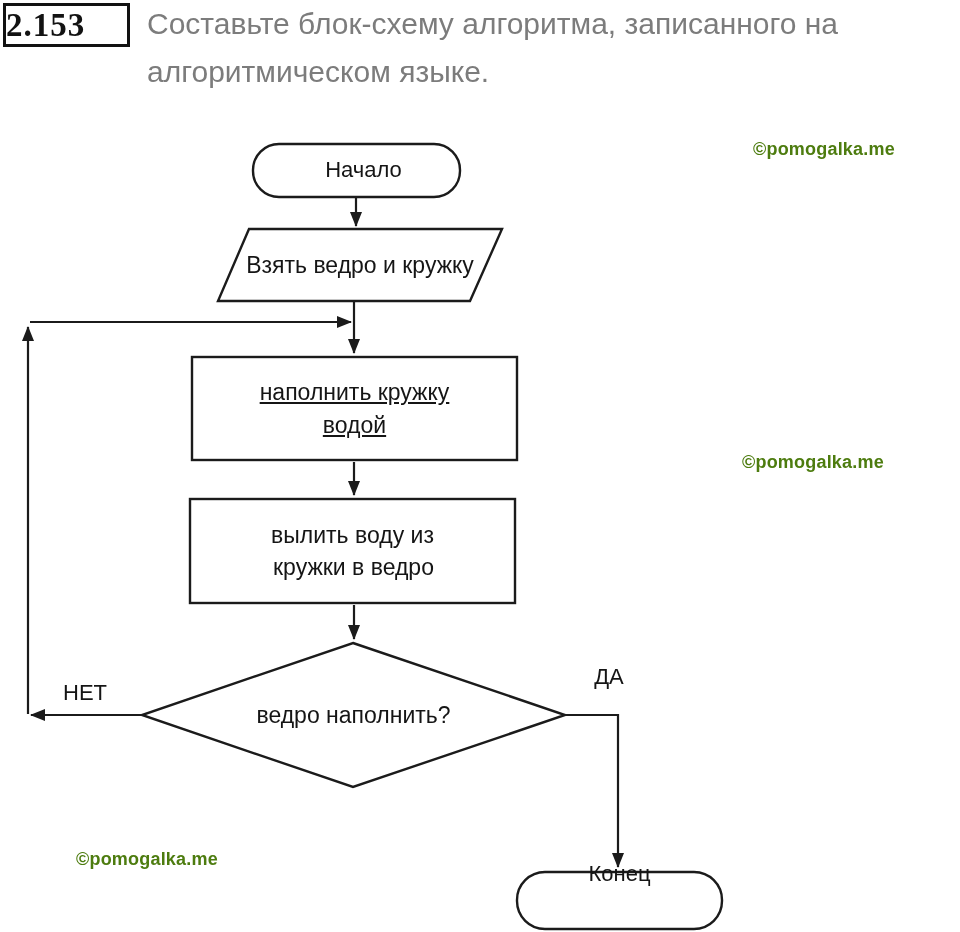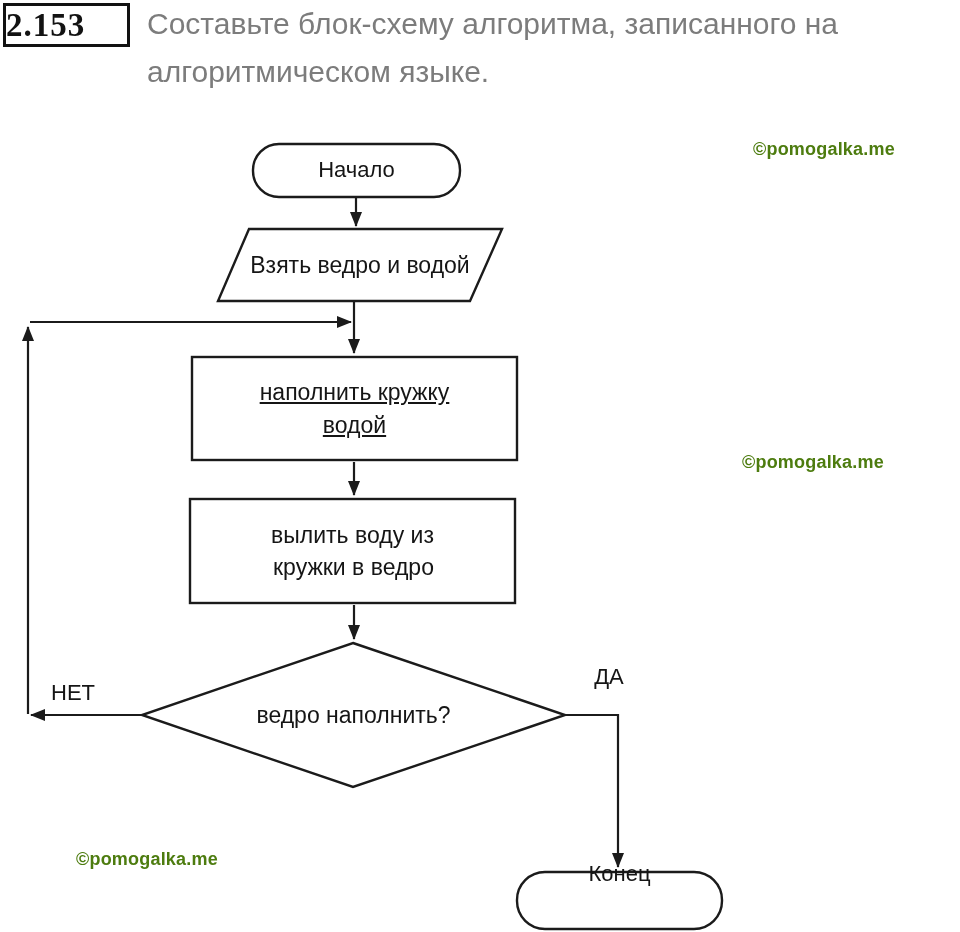--- a/index.html
+++ b/index.html
@@ -67,7 +67,7 @@
     white-space: pre-line;
     pointer-events: none;
   }
-  .lbl-start    { left: 253px; top: 144px; width: 207px; height: 53px; font-size: 22px; }
+  .lbl-start    { left: 260px; top: 144px; width: 207px; height: 53px; font-size: 22px; }
   .lbl-input    { left: 220px; top: 231px; width: 280px; height: 68px; }
   .lbl-process1 { left: 192px; top: 357px; width: 325px; height: 103px; text-decoration: underline; }
   .lbl-process2 { left: 190px; top: 499px; width: 325px; height: 104px; text-align: right; }

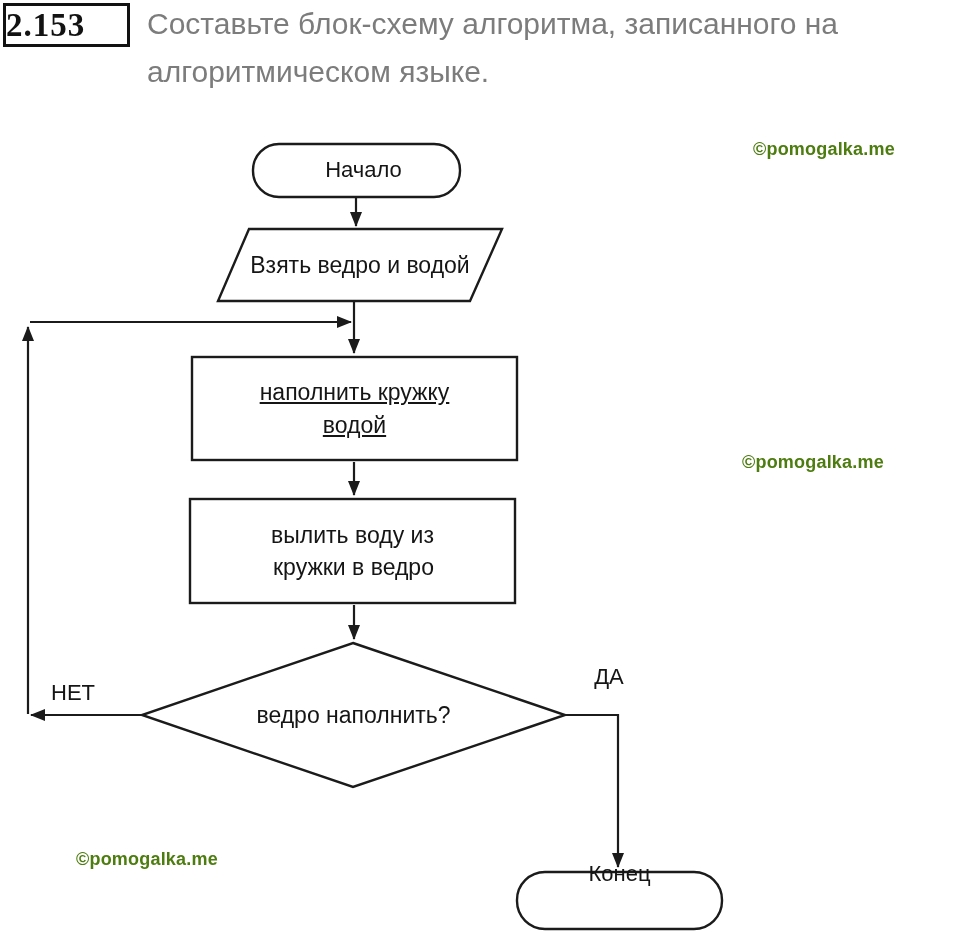--- a/index.html
+++ b/index.html
@@ -119,7 +119,7 @@
   </svg>
 
   <div class="lbl lbl-start">Начало</div>
-  <div class="lbl lbl-input">Взять ведро и водой</div>
+  <div class="lbl lbl-input">Взять ведро и кружку</div>
   <div class="lbl lbl-process1">наполнить кружку
 водой</div>
   <div class="lbl lbl-process2">вылить воду из

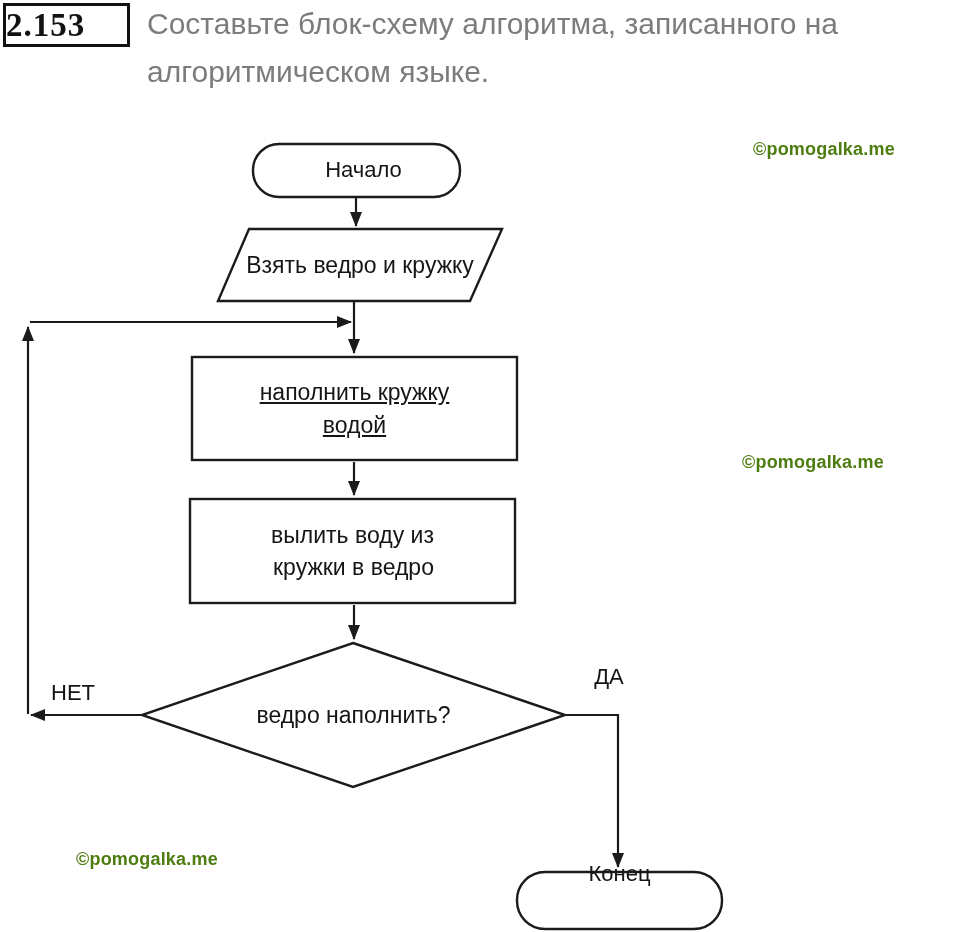--- a/index.html
+++ b/index.html
@@ -72,7 +72,7 @@
   .lbl-process1 { left: 192px; top: 357px; width: 325px; height: 103px; text-decoration: underline; }
   .lbl-process2 { left: 190px; top: 499px; width: 325px; height: 104px; text-align: right; }
   .lbl-decision { left: 142px; top: 643px; width: 423px; height: 144px; }
-  .lbl-no       { left: 38px;  top: 680px; width: 70px;  height: 26px; font-size: 22px; }
+  .lbl-no       { left: 50px;  top: 680px; width: 70px;  height: 26px; font-size: 22px; }
   .lbl-yes      { left: 574px; top: 664px; width: 70px;  height: 26px; font-size: 22px; }
   .lbl-end      { left: 517px; top: 846px; width: 205px; height: 57px; font-size: 22px; }
 </style>

